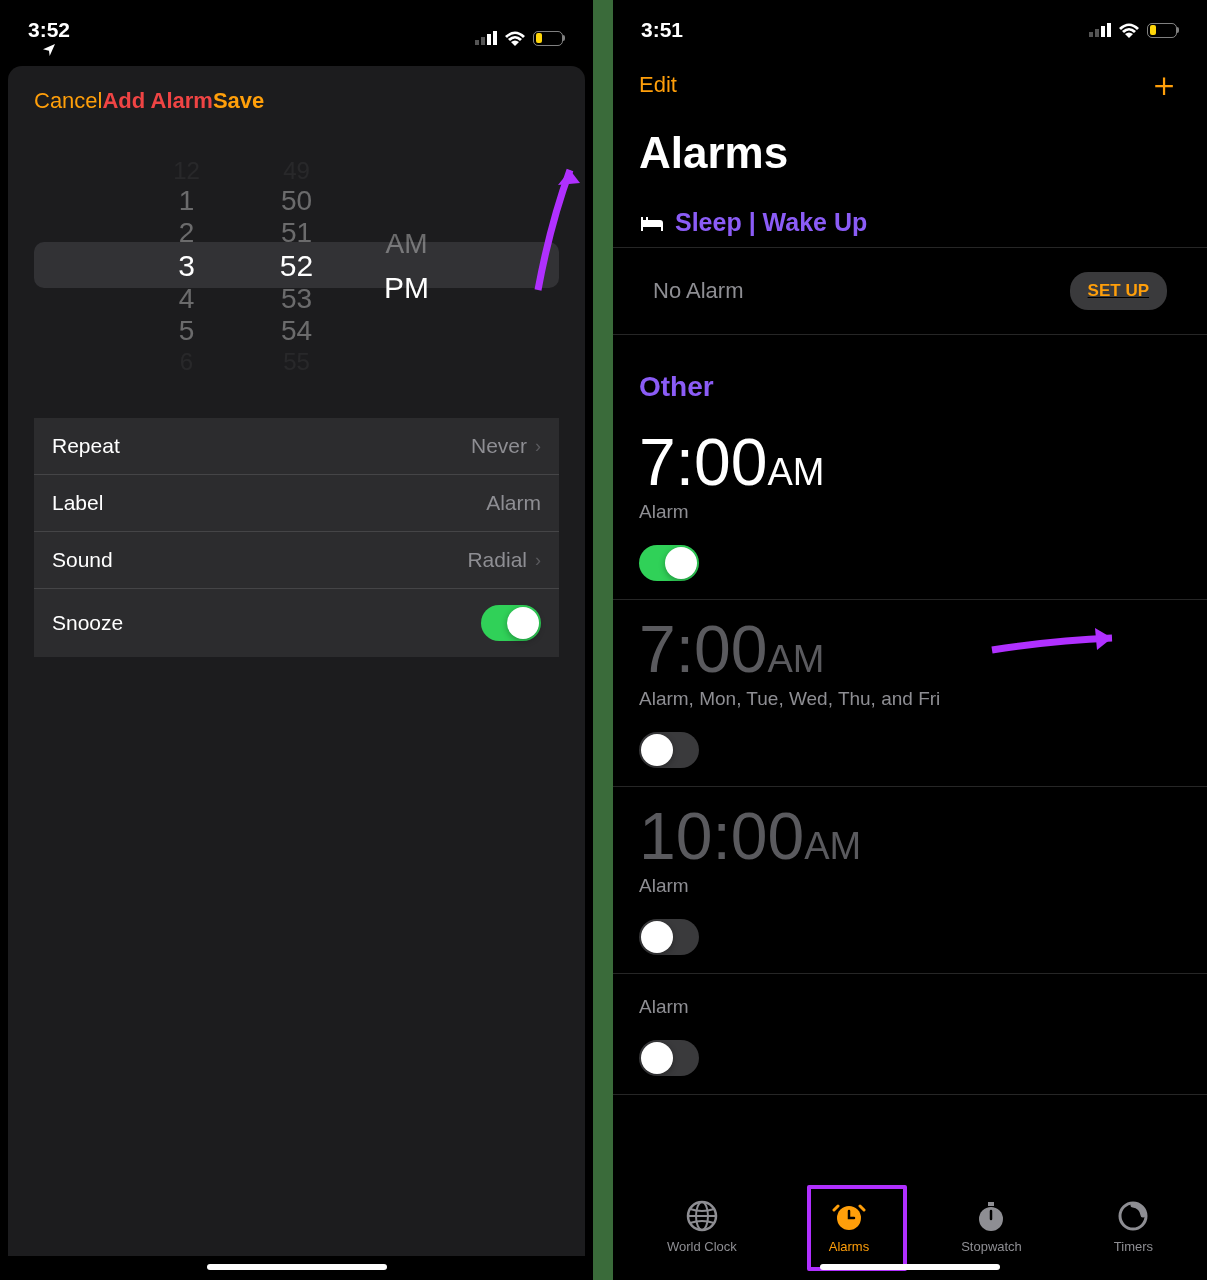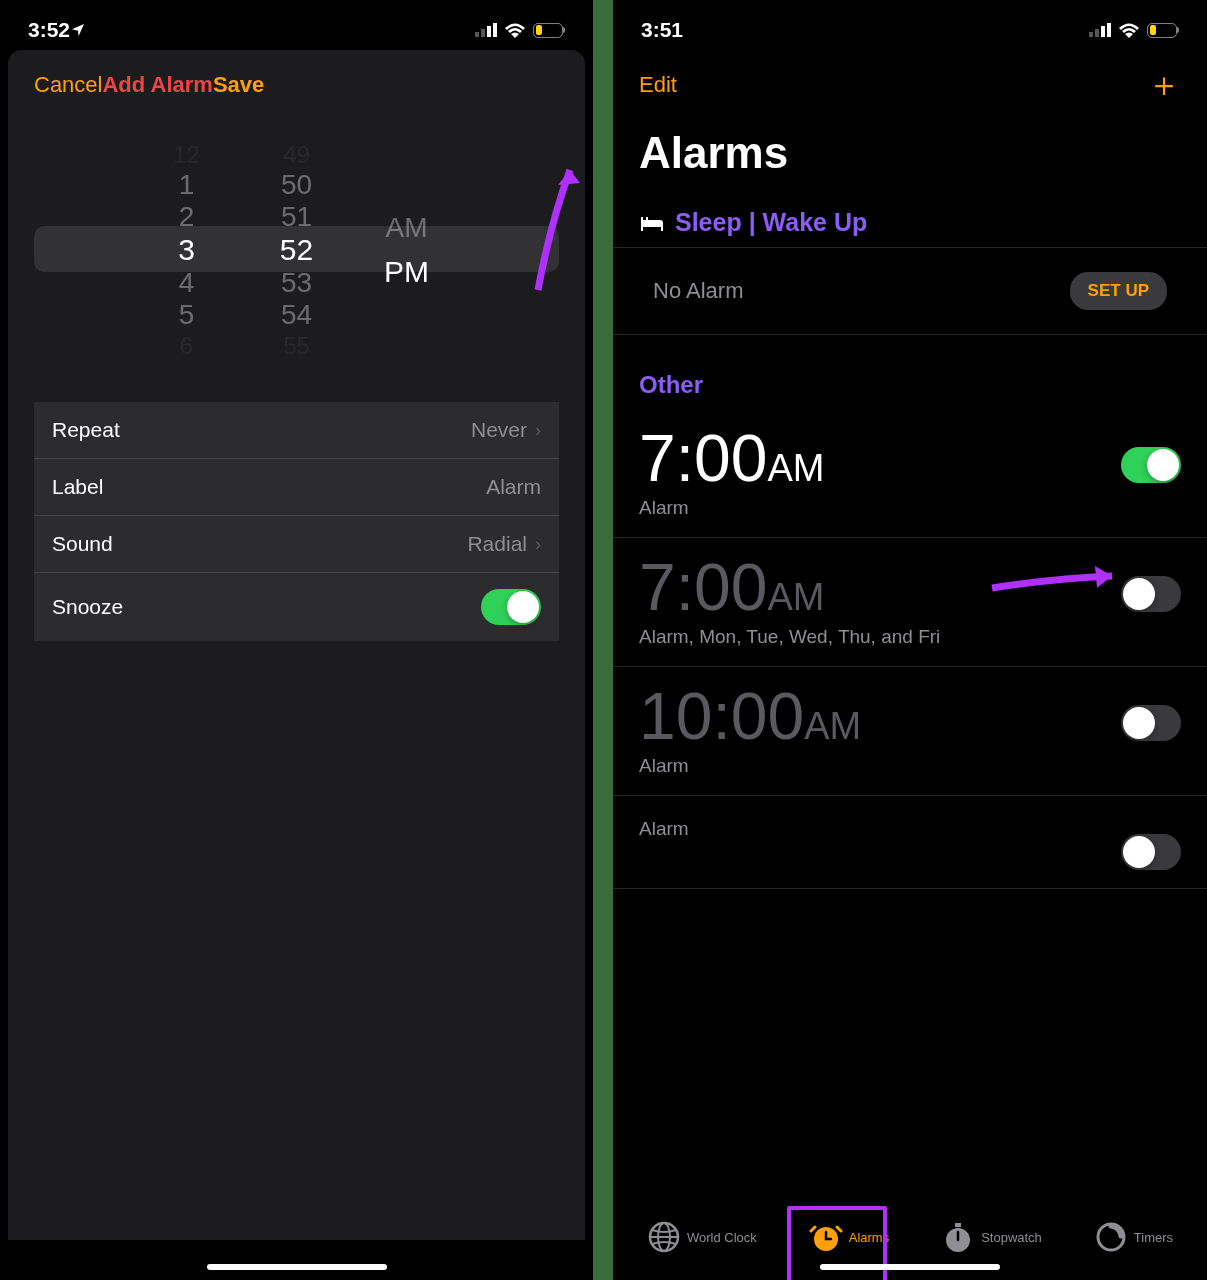--- a/index.html
+++ b/index.html
@@ -33,7 +33,7 @@
     font-size: 21px;
     font-weight: 600;
   }
-  .status-left { display: flex; align-items: center; gap: 0; }
+  .status-left { display: flex; align-items: center; gap: 0; flex-direction: column; }
   .status-right { display: flex; align-items: center; gap: 7px; }
   .loc-icon { width: 16px; height: 16px; }
   .signal, .wifi, .battery { display: inline-flex; align-items: center; }

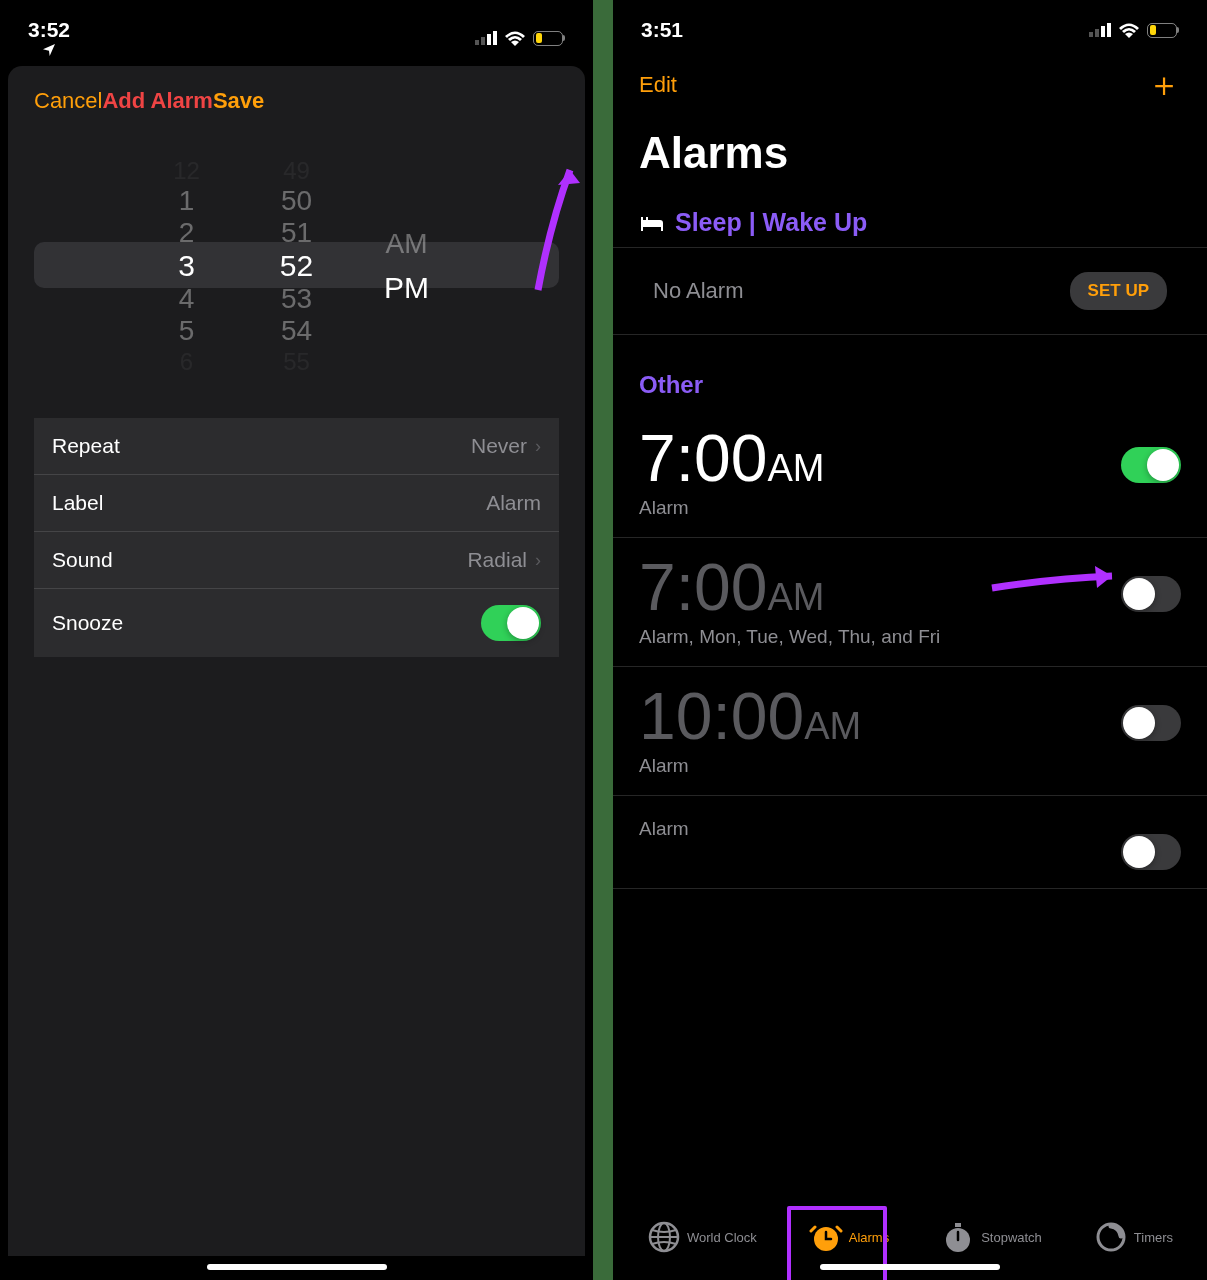--- a/index.html
+++ b/index.html
@@ -21,7 +21,7 @@
     border-radius: 0;
   }
   .phone-left { width: 593px; flex: 0 0 593px; }
-  .phone-right { flex: 1; }
+  .phone-right { flex: 1; text-decoration: underline; }
 
   
   .status-bar {

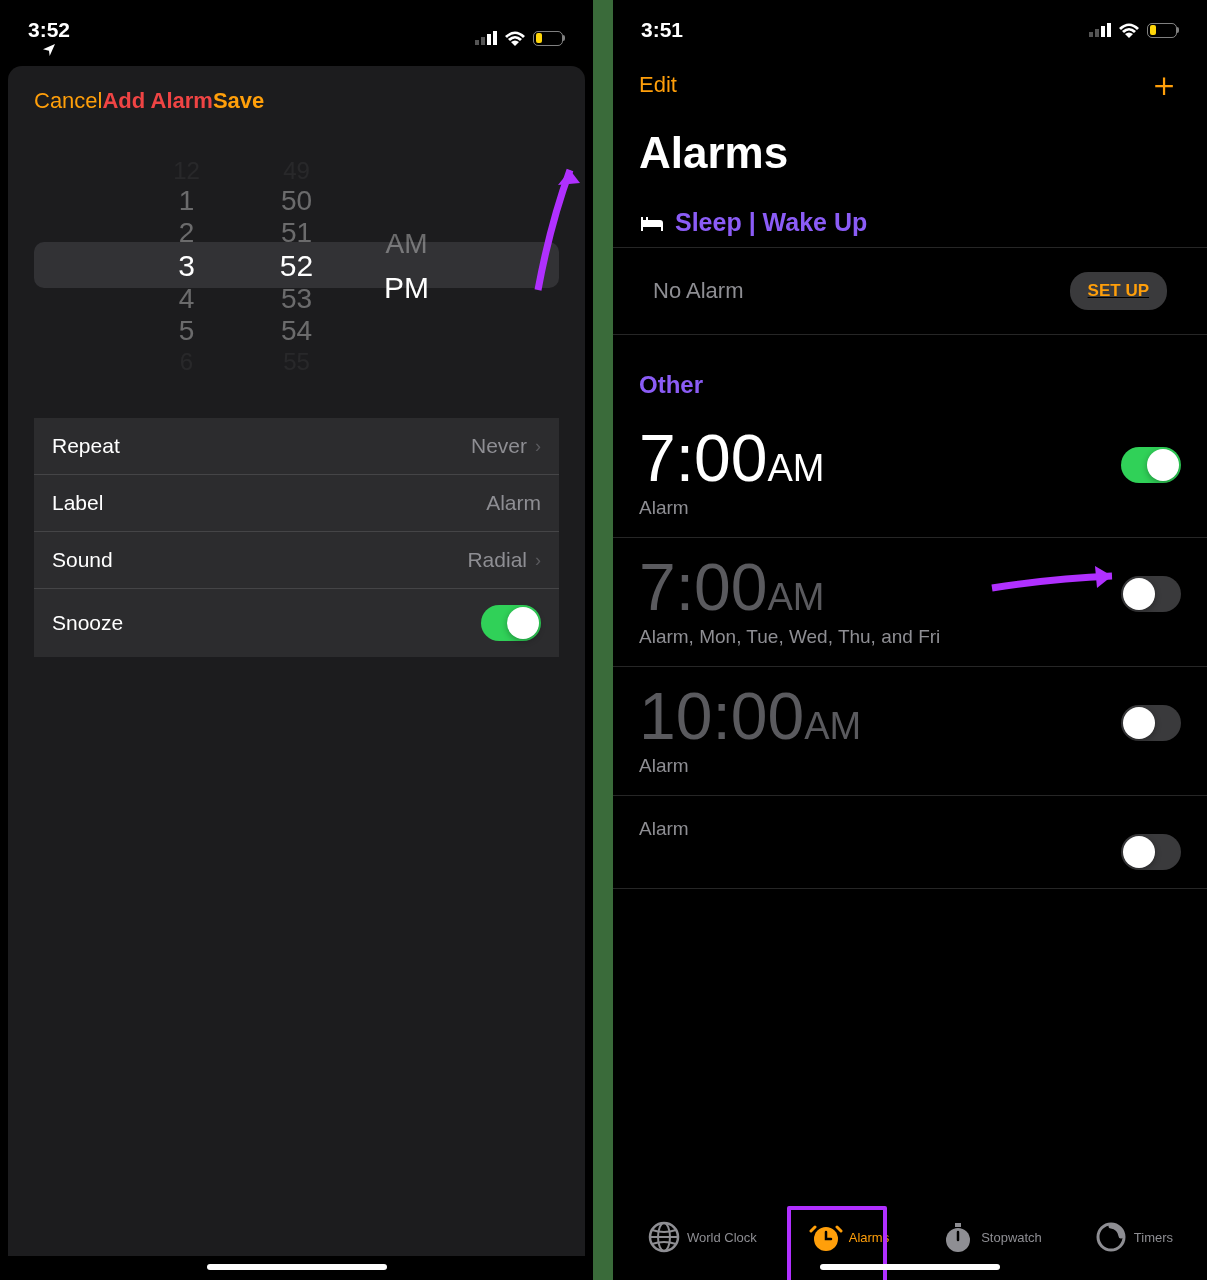--- a/index.html
+++ b/index.html
@@ -156,7 +156,7 @@
     display:flex; align-items:center; gap:10px;
     border-bottom: 0.5px solid rgba(255,255,255,0.15);
   }
-  .section-header.other { border-bottom:none; font-size:24px; padding-top:36px; }
+  .section-header.other { border-bottom:none; font-size:28px; padding-top:36px; }
   .bed-icon { width:26px; height:20px; }
 
   .no-alarm-row {

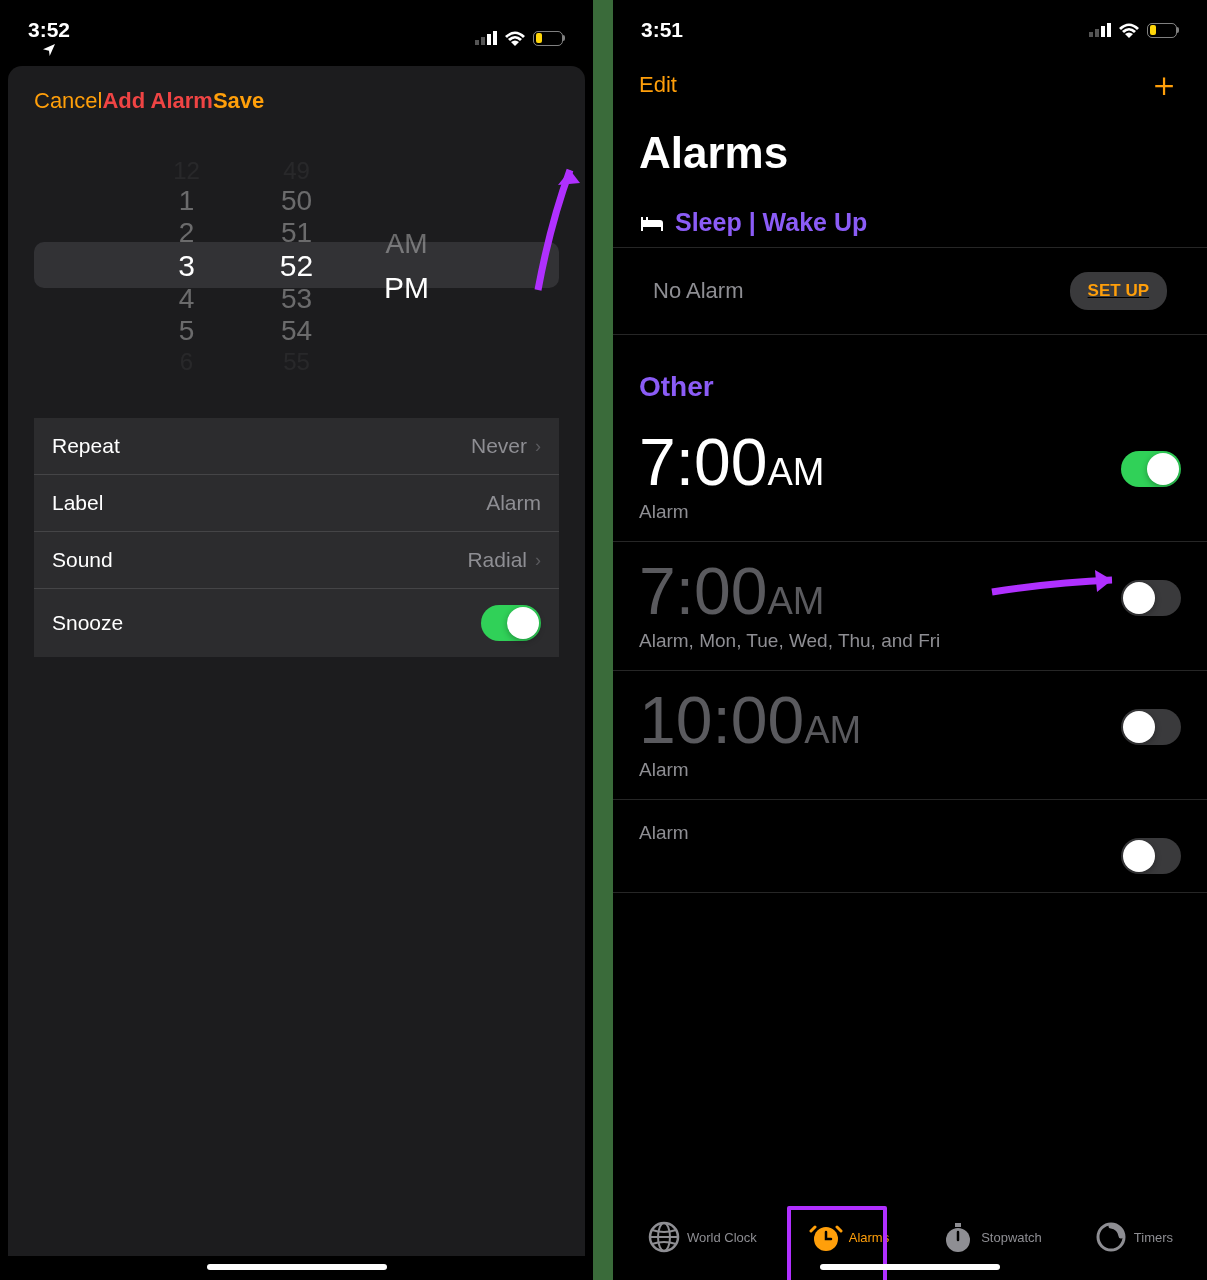--- a/index.html
+++ b/index.html
@@ -177,6 +177,7 @@
     padding: 16px 26px 18px;
     border-bottom: 0.5px solid rgba(255,255,255,0.15);
     position:relative;
+    flex-direction:column;
   }
   .alarm-time { font-size: 66px; font-weight:300; color:#fff; line-height:1; }
   .alarm-time .ampm { font-size: 38px; }

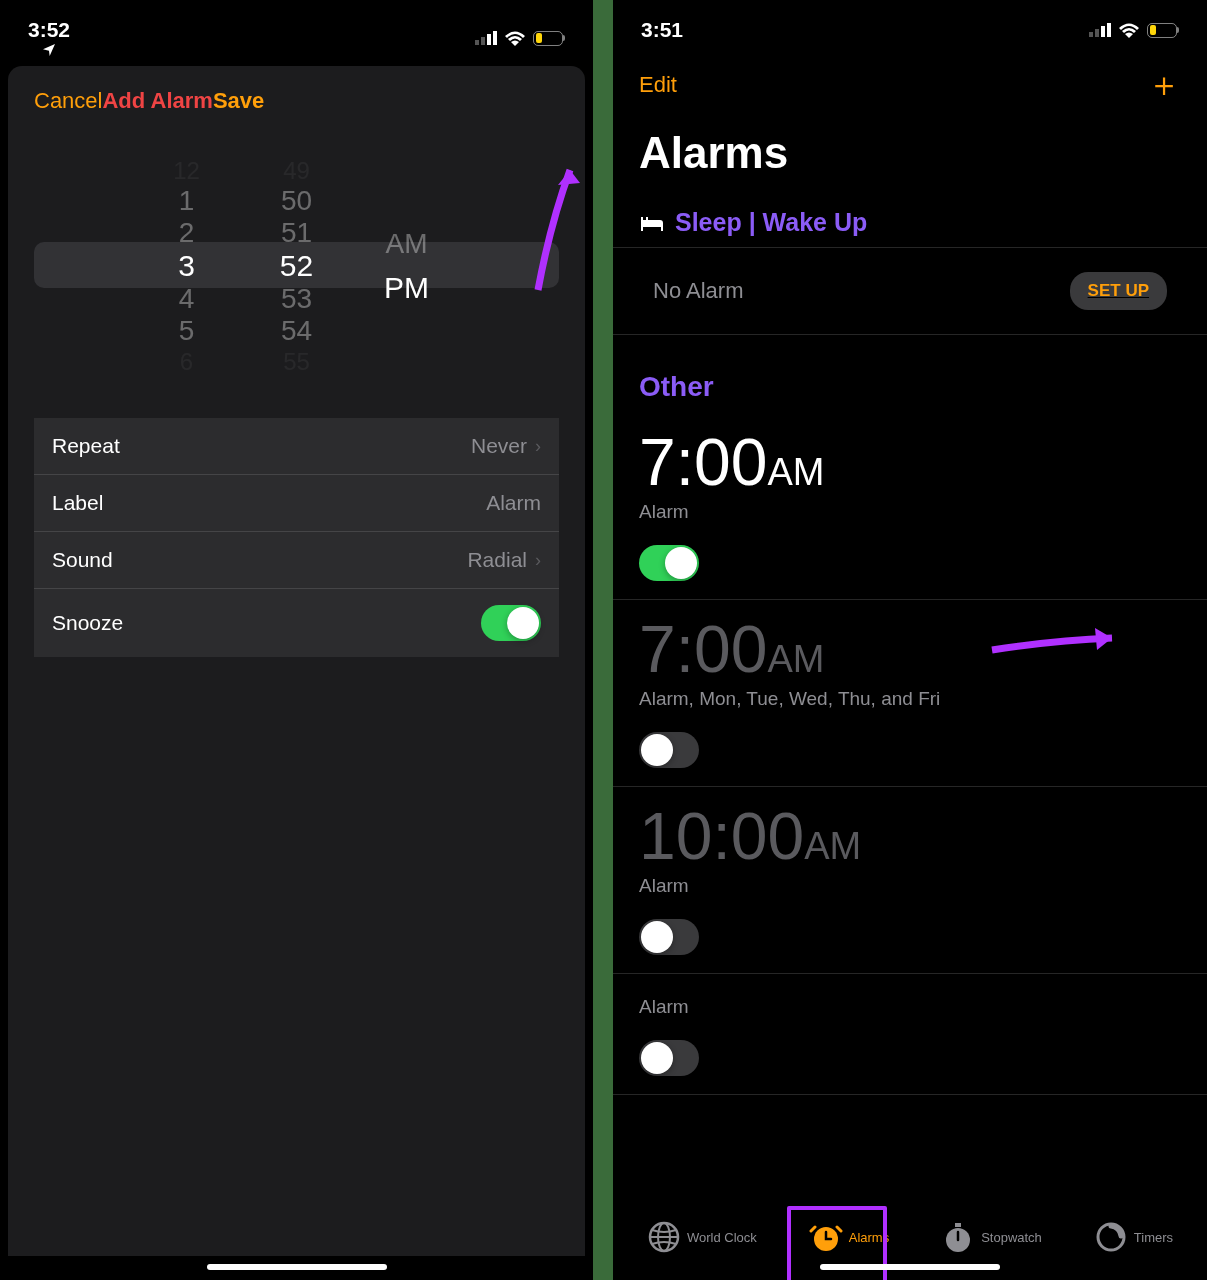--- a/index.html
+++ b/index.html
@@ -192,7 +192,7 @@
     padding: 10px 8px 0;
   }
   .tab {
-    display:flex; flex-direction:row; align-items:center;
+    display:flex; flex-direction:column; align-items:center;
     gap:6px; color:#8e8e93; font-size:13px;
     padding:6px 10px;
   }

